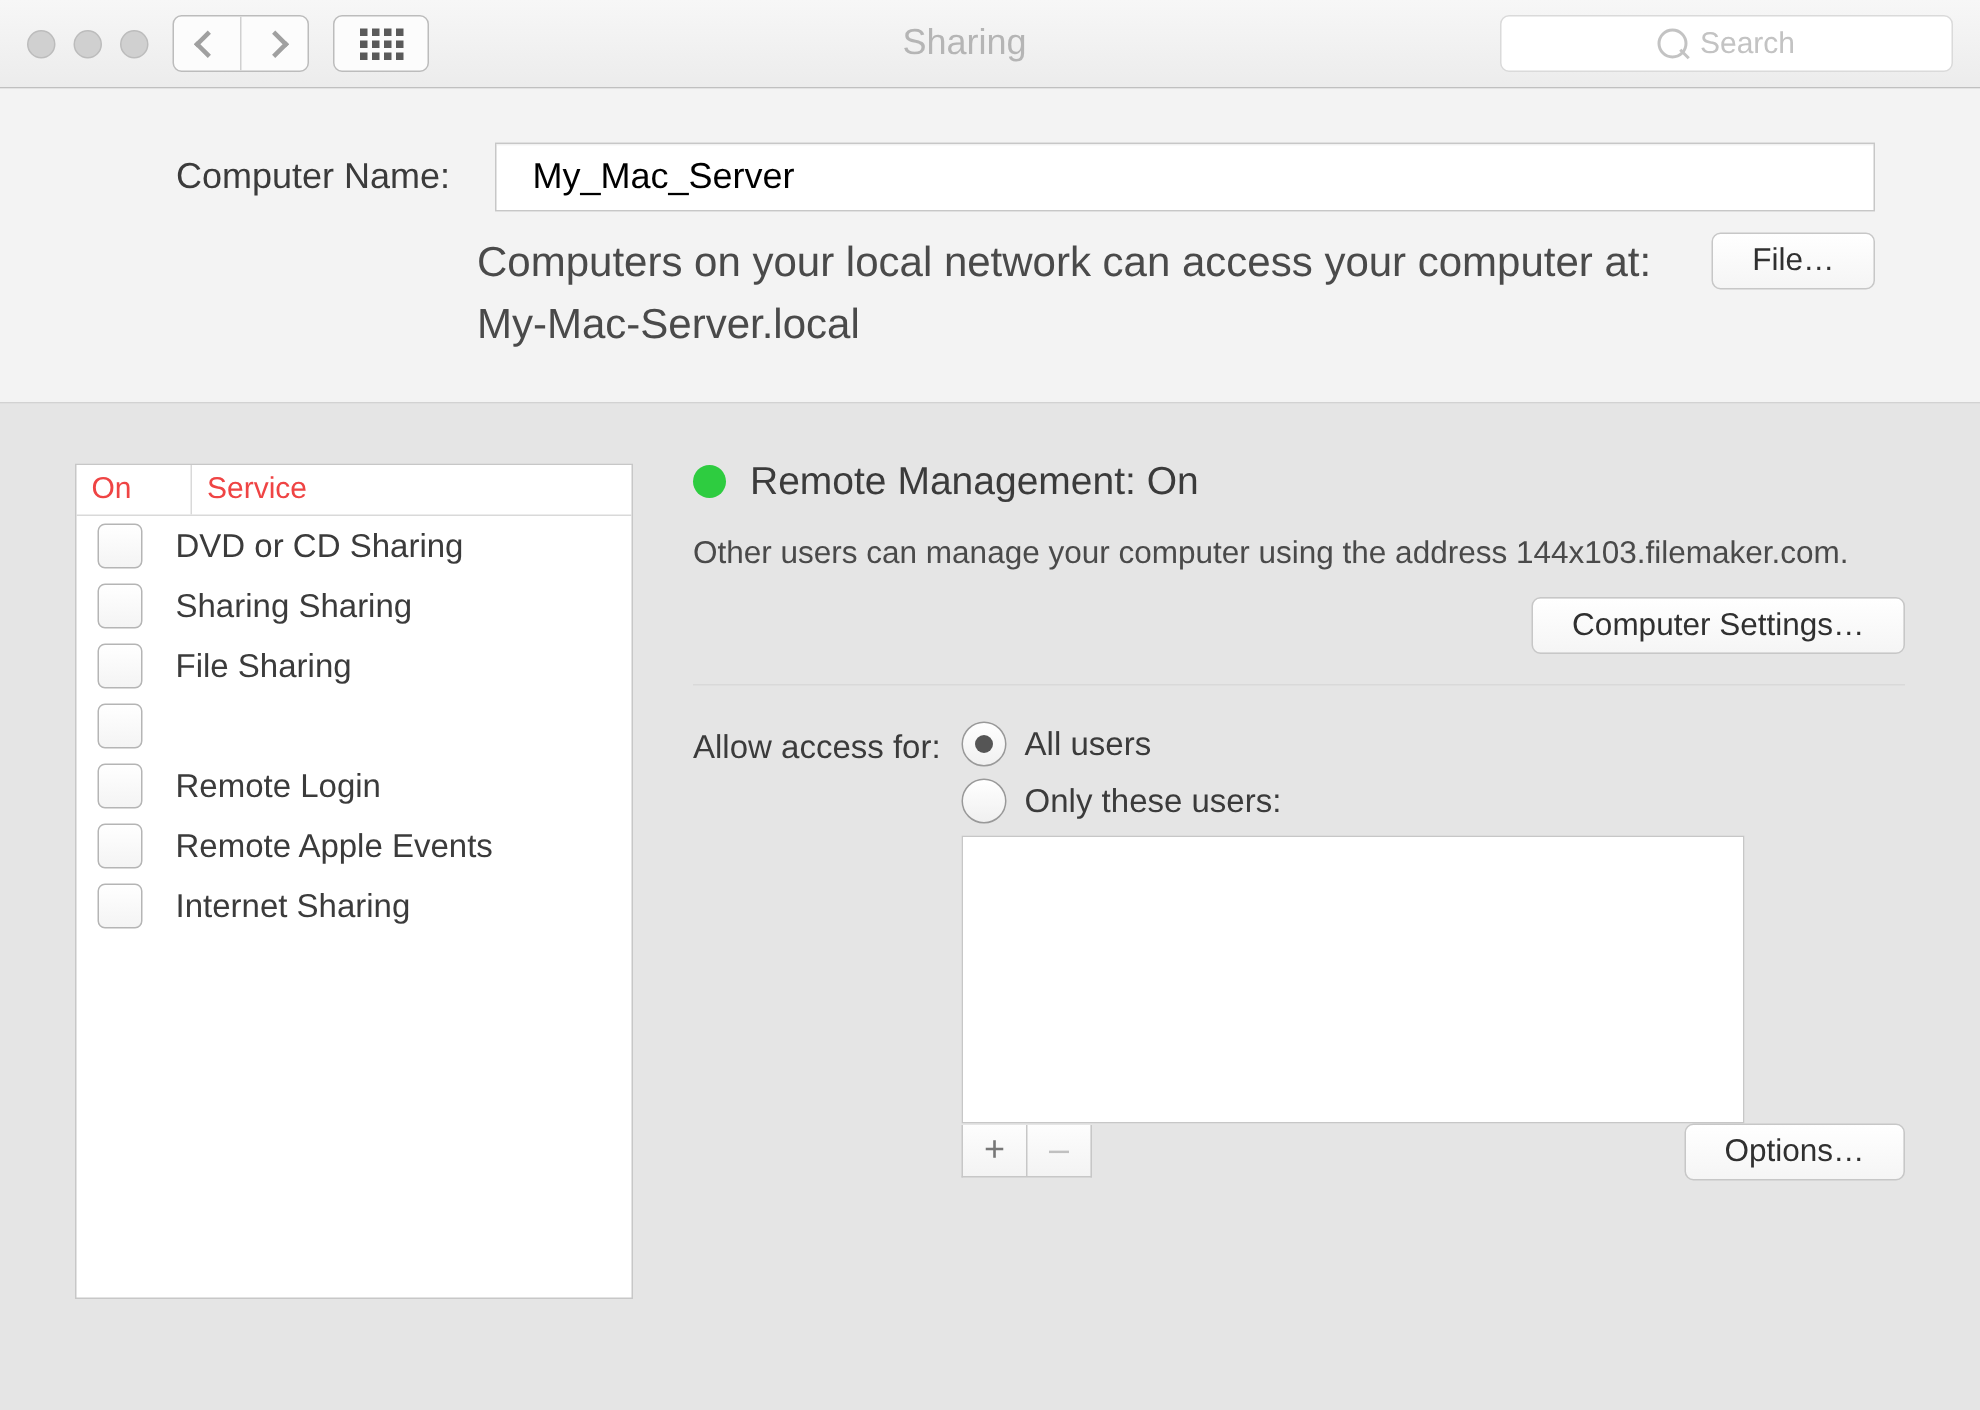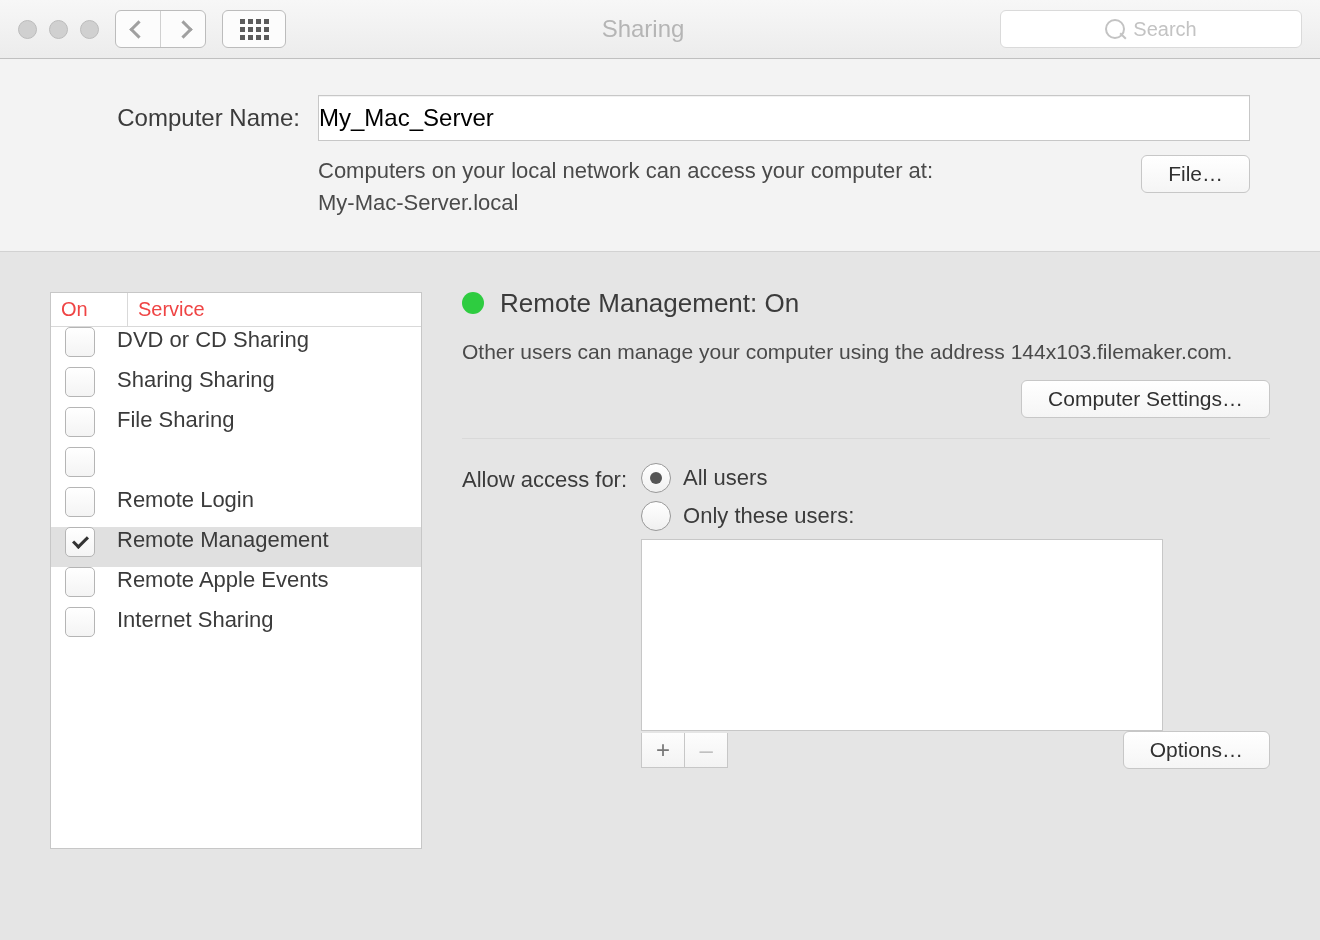--- a/index.html
+++ b/index.html
@@ -58,7 +58,7 @@
     border-bottom:1px solid #d2d2d2;
     padding:36px 70px 32px 70px;
   }
-  .name-row{display:flex;align-items:center;gap:18px;}
+  .name-row{display:flex;align-items:center;gap:30px;}
   .label-right{width:230px;text-align:right;font-size:24px;}
   .text-input{
     flex:1;height:44px;border:1px solid var(--border);background:#fff;

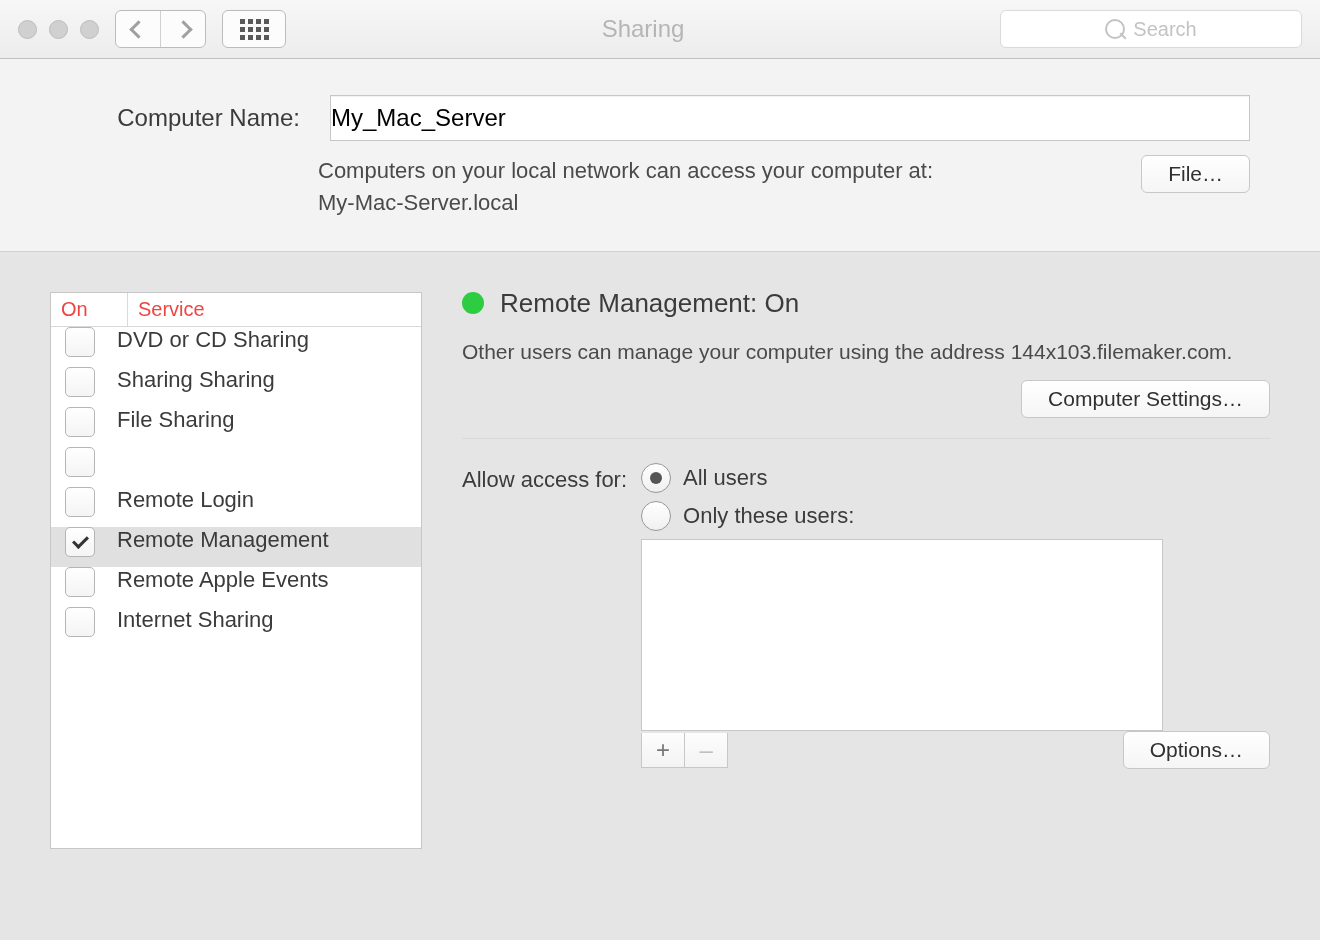--- a/index.html
+++ b/index.html
@@ -62,7 +62,7 @@
   .label-right{width:230px;text-align:right;font-size:24px;}
   .text-input{
     flex:1;height:44px;border:1px solid var(--border);background:#fff;
-    border-radius:0;font-size:24px;padding:0 0;box-shadow:inset 0 1px 0 rgba(0,0,0,.05);
+    border-radius:0;font-size:24px;padding:0 24px;box-shadow:inset 0 1px 0 rgba(0,0,0,.05);
   }
   .sub-row{display:flex;align-items:flex-start;margin-top:14px;}
   .sub-text{margin-left:248px;font-size:22px;line-height:1.45;color:#4a4a4a;flex:1;}

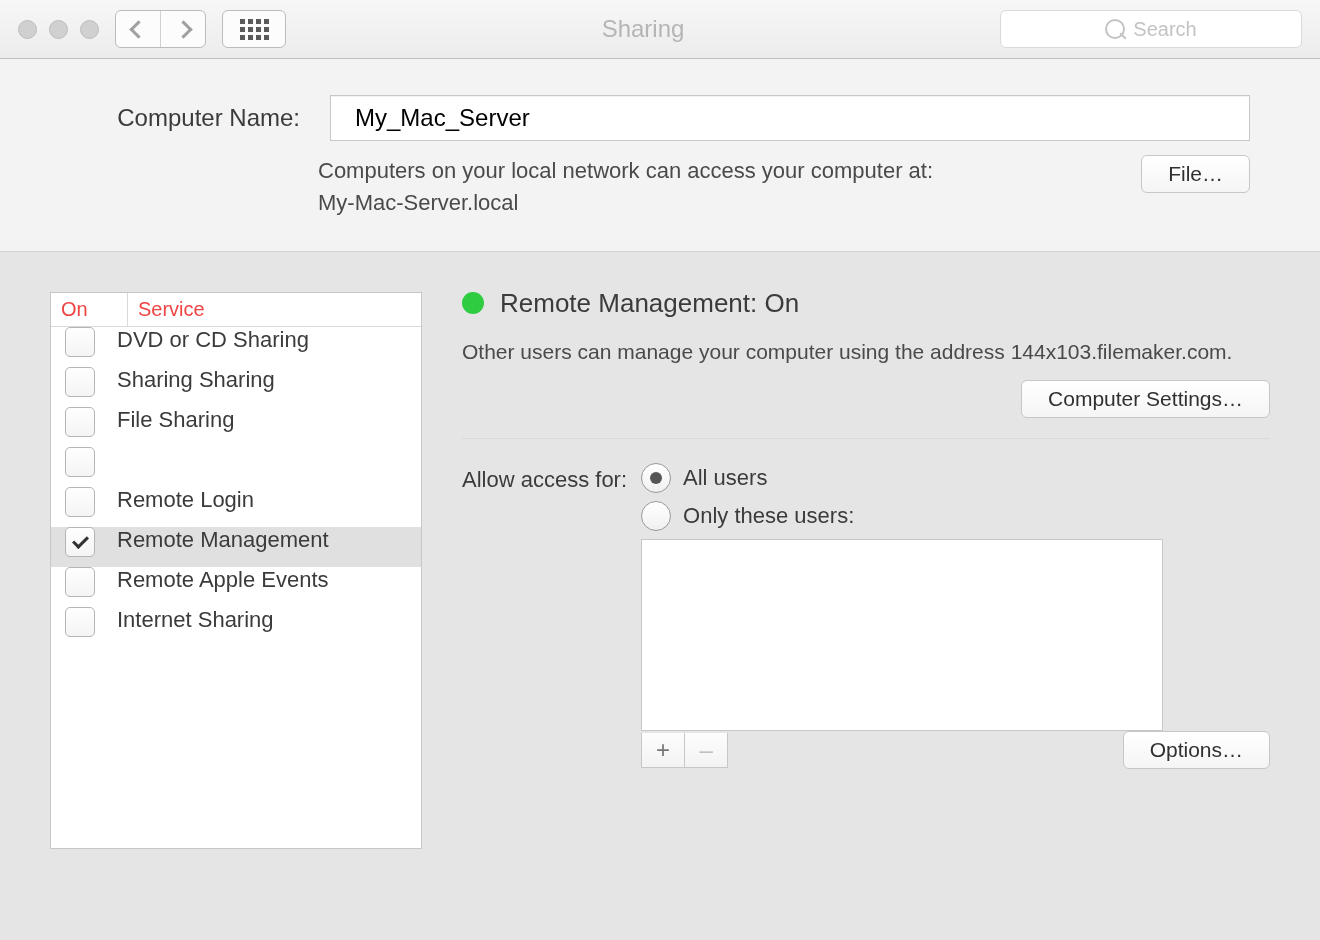--- a/index.html
+++ b/index.html
@@ -65,7 +65,7 @@
     border-radius:0;font-size:24px;padding:0 24px;box-shadow:inset 0 1px 0 rgba(0,0,0,.05);
   }
   .sub-row{display:flex;align-items:flex-start;margin-top:14px;}
-  .sub-text{margin-left:248px;font-size:22px;line-height:1.45;color:#4a4a4a;flex:1;}
+  .sub-text{margin-left:248px;font-size:28px;line-height:1.45;color:#4a4a4a;flex:1;}
   .mac-btn{
     background:linear-gradient(#ffffff,#f5f5f5);
     border:1px solid #c7c7c7;border-radius:6px;

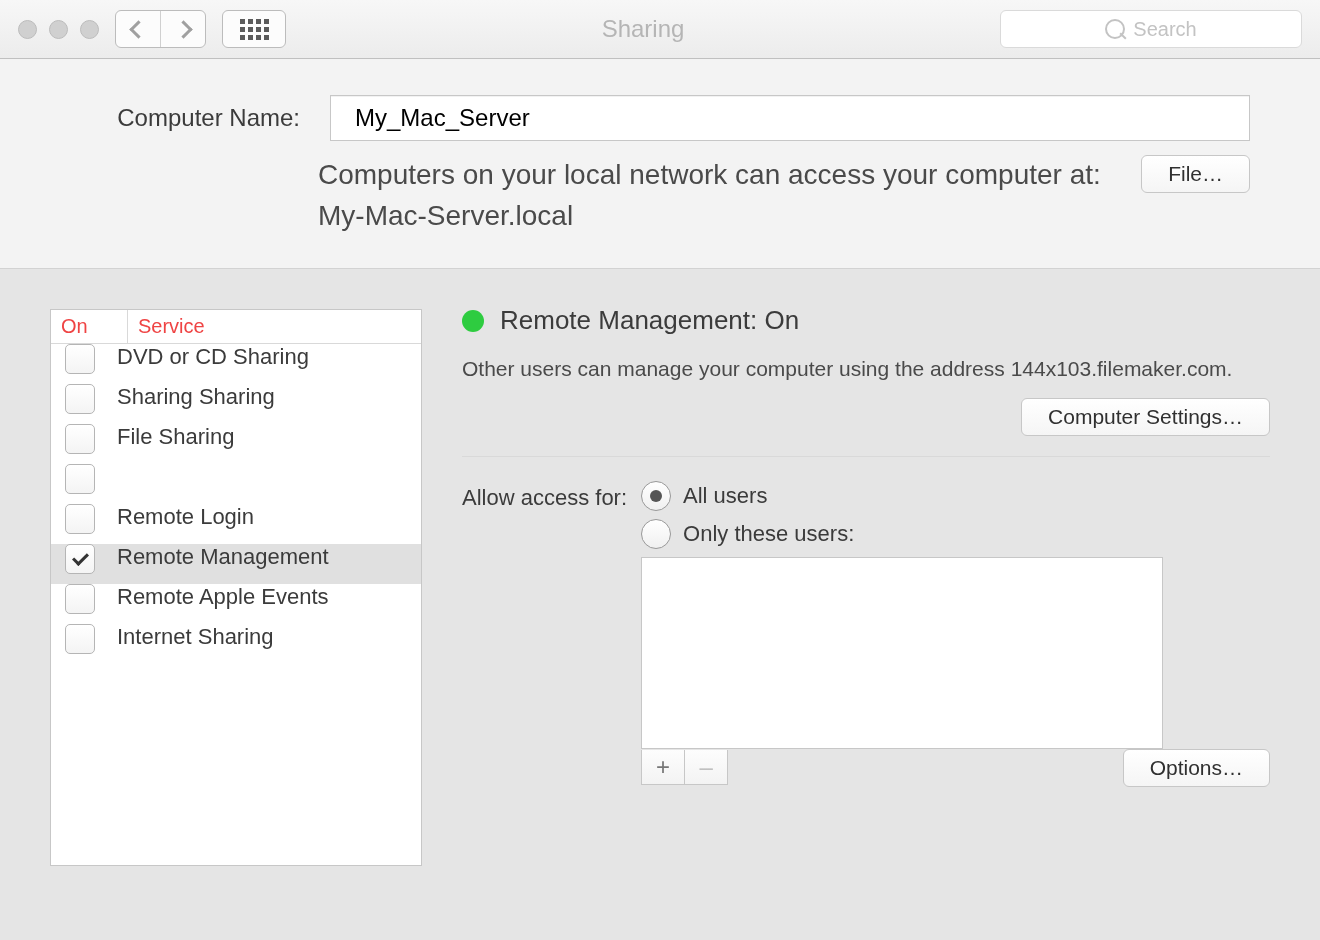--- a/index.html
+++ b/index.html
@@ -82,7 +82,7 @@
   .service-header .col-on{width:66px;padding:5px 0 5px 10px;border-right:1px solid var(--border-light);}
   .service-header .col-service{padding:5px 0 5px 10px;flex:1;}
   .service-rows{flex:1;overflow:auto;}
-  .service-row{display:flex;align-items:flex-start;height:40px;font-size:22px;}
+  .service-row{display:flex;align-items:center;height:40px;font-size:22px;}
   .service-row.selected{background:#e0e0e0;}
   .service-row .chk{width:28px;height:28px;border:1px solid #b5b5b5;border-radius:5px;margin-left:14px;margin-right:22px;display:flex;align-items:center;justify-content:center;background:linear-gradient(#ffffff,#f4f4f4);}
   .service-row .chk.checked::after{content:"";display:block;width:6px;height:12px;border:solid #333;border-width:0 3px 3px 0;transform:rotate(45deg);margin-top:-3px;}

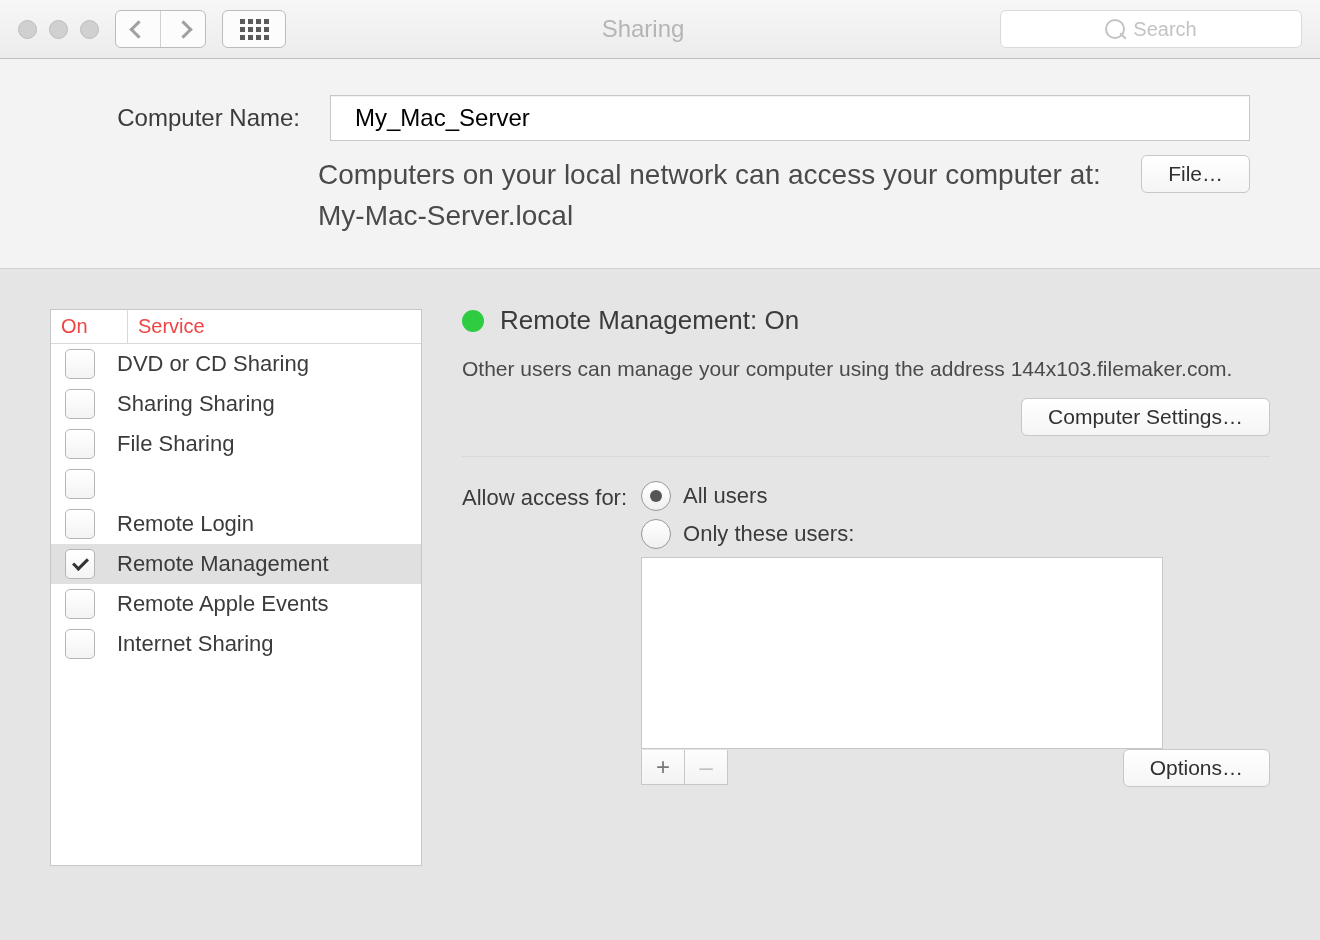--- a/index.html
+++ b/index.html
@@ -190,10 +190,6 @@
           <div class="chk"></div>
           <div class="svc-name">Remote Login</div>
         </div>
-        <div class="service-row selected">
-          <div class="chk checked"></div>
-          <div class="svc-name">Remote Management</div>
-        </div>
         <div class="service-row">
           <div class="chk"></div>
           <div class="svc-name">Remote Apple Events</div>

